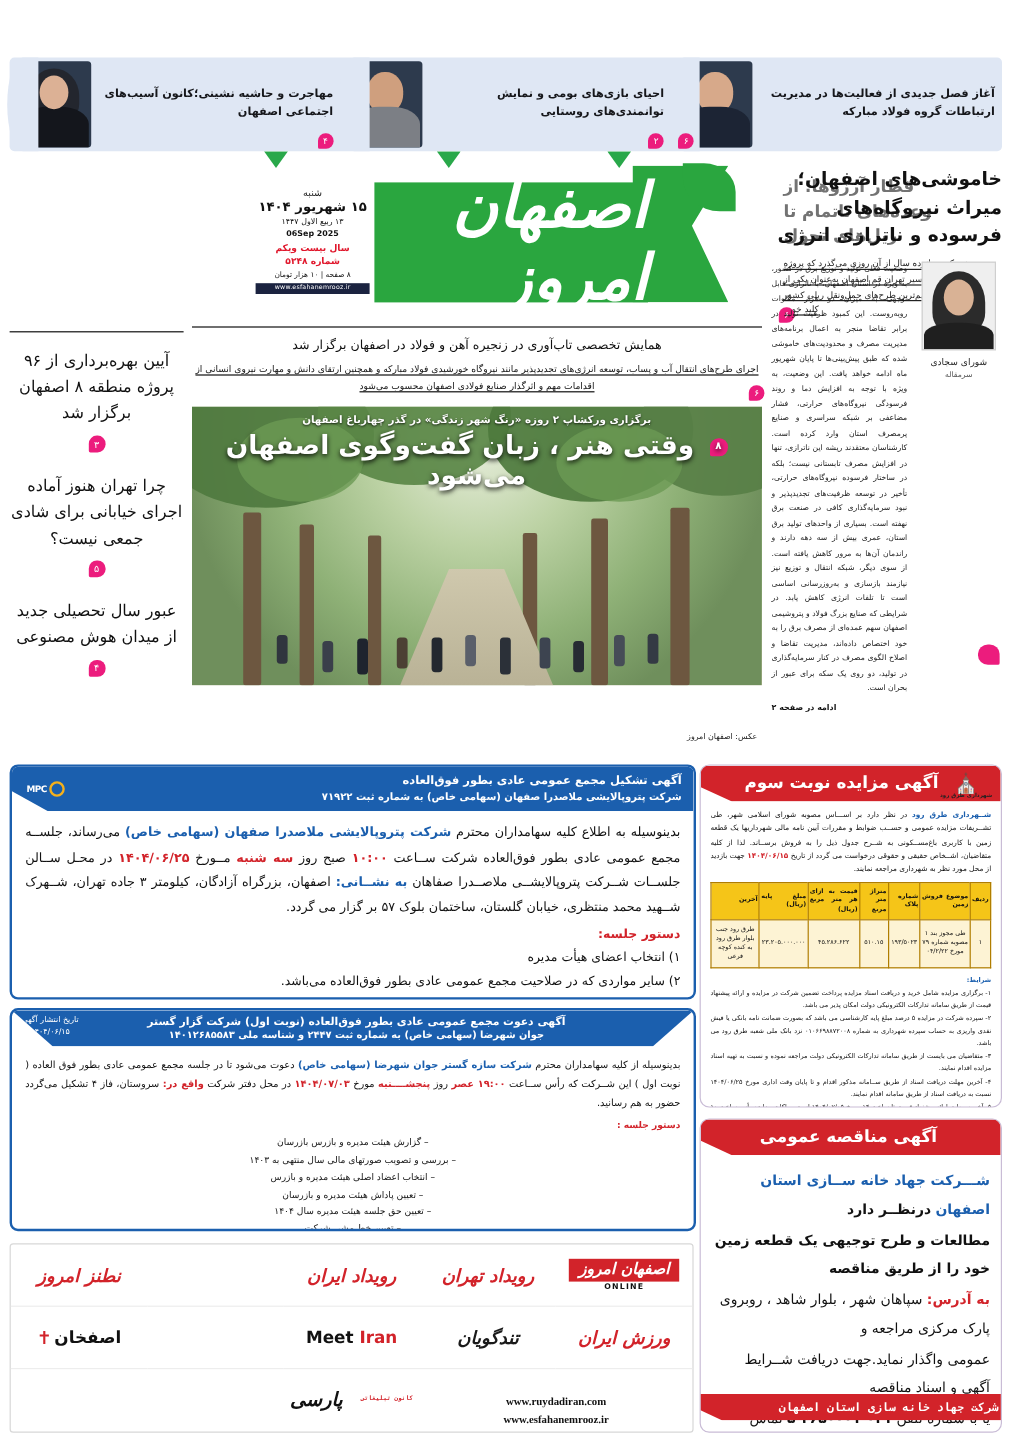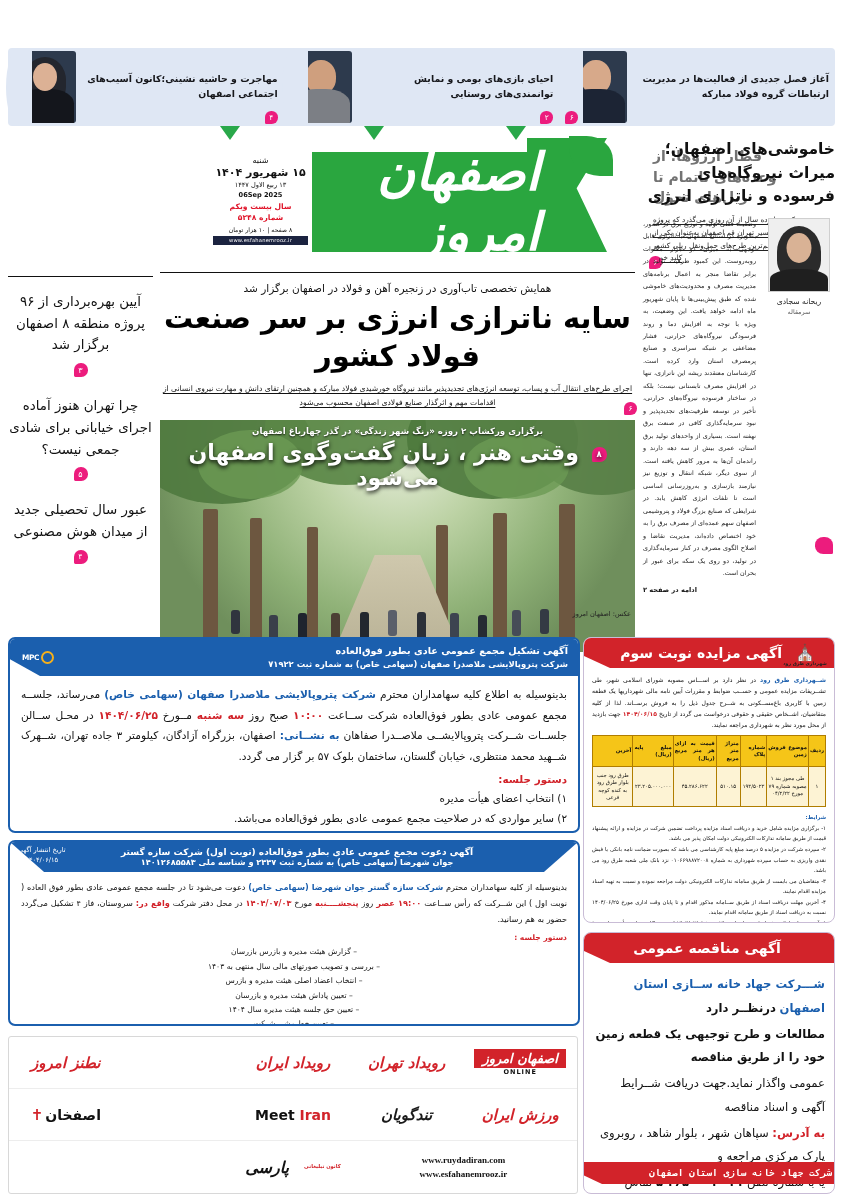--- a/index.html
+++ b/index.html
@@ -423,7 +423,6 @@
   <div class="maincol">
     <div class="toprule"></div>
     <div class="kicker">همایش تخصصی تاب‌آوری در زنجیره آهن و فولاد  در اصفهان برگزار شد</div>
-    <div class="main-head">سایه ناترازی انرژی بر سر صنعت فولاد کشور</div>
     <div class="main-dek">
       <span>اجرای طرح‌های انتقال آب و پساب، توسعه انرژی‌های تجدیدپذیر مانند نیروگاه خورشیدی فولاد مبارکه و همچنین ارتقای دانش و مهارت نیروی انسانی از اقدامات مهم و اثرگذار صنایع فولادی اصفهان محسوب می‌شود</span>
       <span class="pg">۶</span>

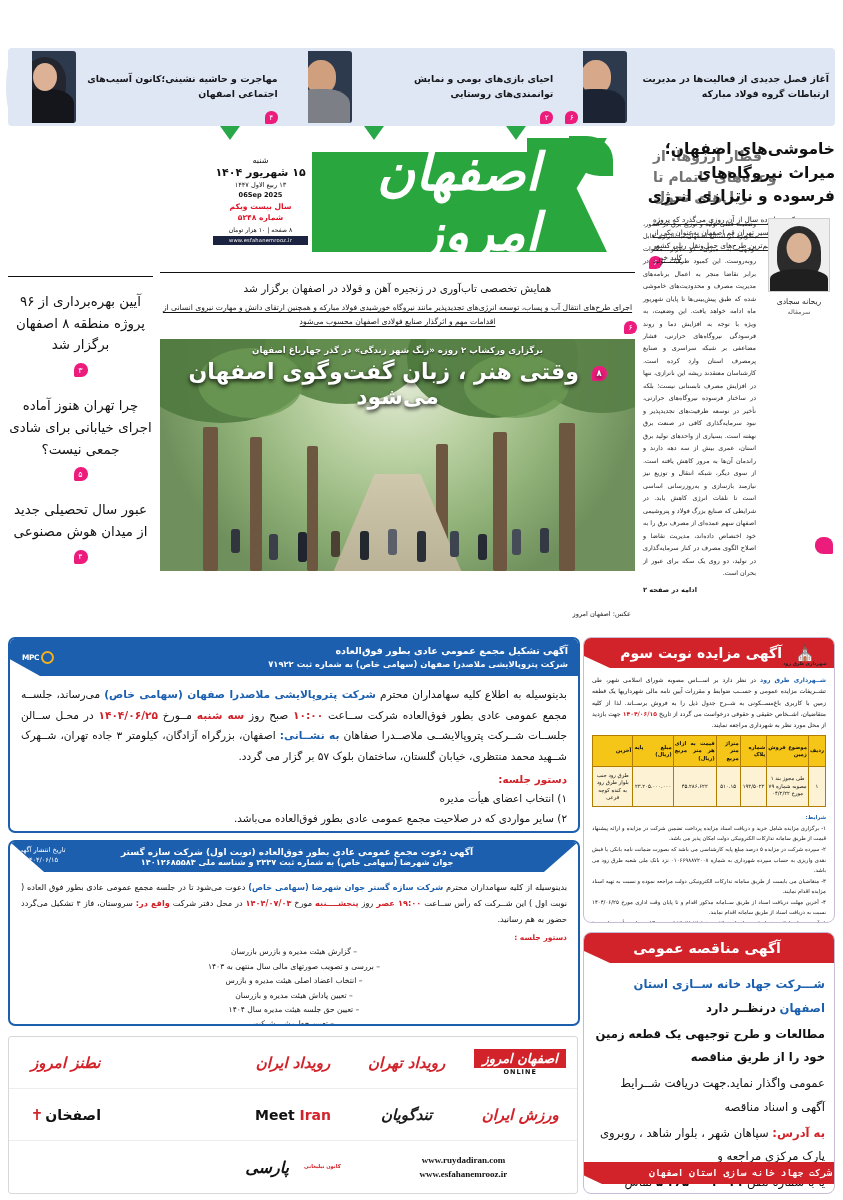--- a/index.html
+++ b/index.html
@@ -393,7 +393,7 @@
             <div class="shoulders"></div>
         </div>
         <div class="ed-blob"></div>
-        <div class="ed-name">ریحانه سجادی</div>
+        <div class="ed-name">شورای سجادی</div>
         <div class="ed-role">سرمقاله</div>
       </div>
       <div class="ed-text">وضعیت فعلی تولید و توزیع برق در کشور، به ویژه در استان اصفهان، با ناترازی قابل توجهی به میزان دو هزار مگاوات روبه‌روست. این کمبود ظرفیت تولید در برابر تقاضا منجر به اعمال برنامه‌های مدیریت مصرف و محدودیت‌های خاموشی شده که طبق پیش‌بینی‌ها تا پایان شهریور ماه ادامه خواهد یافت. این وضعیت، به ویژه با توجه به افزایش دما و روند فرسودگی نیروگاه‌های حرارتی، فشار مضاعفی بر شبکه سراسری و صنایع پرمصرف استان وارد کرده است. کارشناسان معتقدند ریشه این ناترازی، تنها در افزایش مصرف تابستانی نیست؛ بلکه در ساختار فرسوده نیروگاه‌های حرارتی، تأخیر در توسعه ظرفیت‌های تجدیدپذیر و نبود سرمایه‌گذاری کافی در صنعت برق نهفته است. بسیاری از واحدهای تولید برق استان، عمری بیش از سه دهه دارند و راندمان آن‌ها به مرور کاهش یافته است. از سوی دیگر، شبکه انتقال و توزیع نیز نیازمند بازسازی و به‌روزرسانی اساسی است تا تلفات انرژی کاهش یابد. در شرایطی که صنایع بزرگ فولاد و پتروشیمی اصفهان سهم عمده‌ای از مصرف برق را به خود اختصاص داده‌اند، مدیریت تقاضا و اصلاح الگوی مصرف در کنار سرمایه‌گذاری در تولید، دو روی یک سکه برای عبور از بحران است.</div>

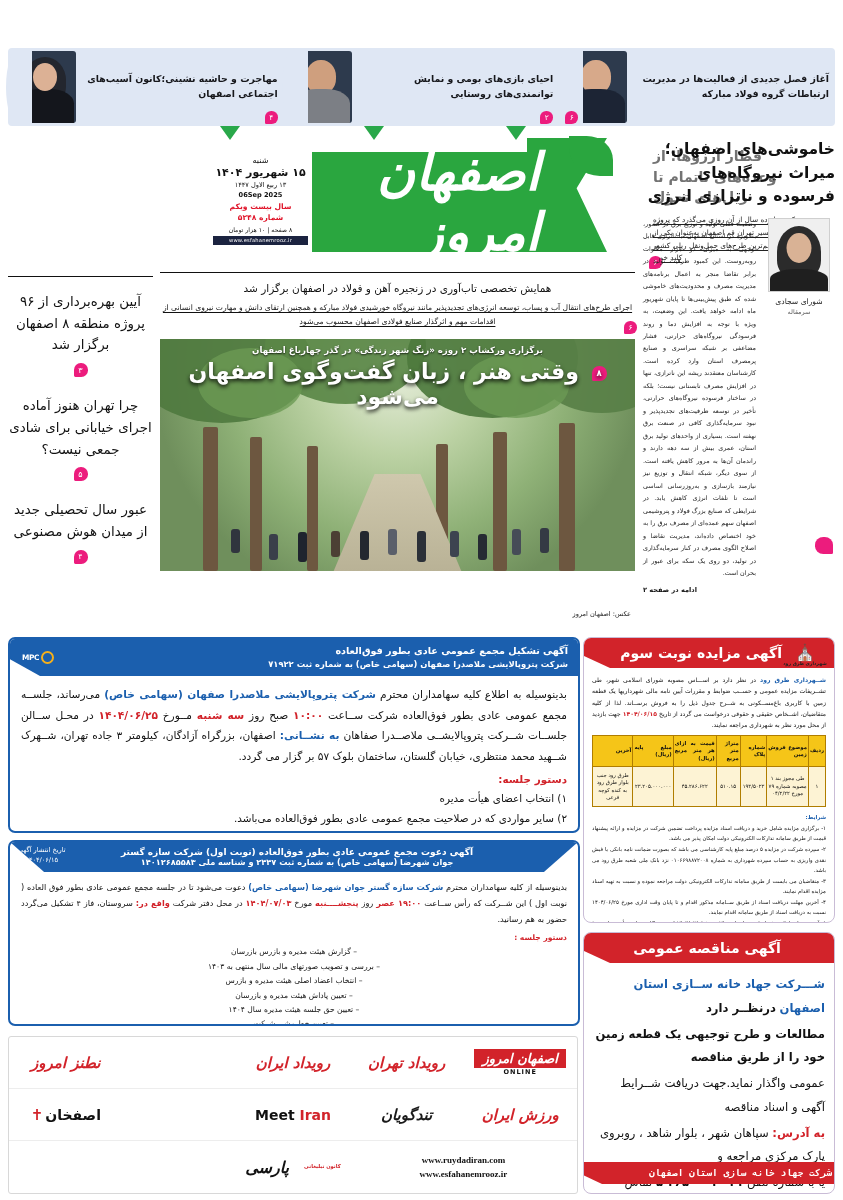--- a/index.html
+++ b/index.html
@@ -506,7 +506,7 @@
         <div>تاریخ انتشار آگهی</div>
         <div>۱۴۰۴/۰۶/۱۵</div>
       </div>
-      <div class="l1" style="font-size:9px;font-weight:bold;">آگهی دعوت مجمع عمومی عادی بطور فوق‌العاده (نوبت اول) شرکت سازه گستر</div>
+      <div class="l1" style="font-size:9px;font-weight:bold;">آگهی دعوت مجمع عمومی عادی بطور فوق‌العاده (نوبت اول) شرکت گزار گستر</div>
       <div class="l2" style="font-size:8.2px;font-weight:bold;">جوان شهرضا (سهامی خاص) به شماره ثبت ۲۴۴۷ و شناسه ملی ۱۴۰۱۲۶۸۵۵۸۳</div>
     </div>
     <div class="nb-body" style="font-size:8.2px;line-height:1.95;">

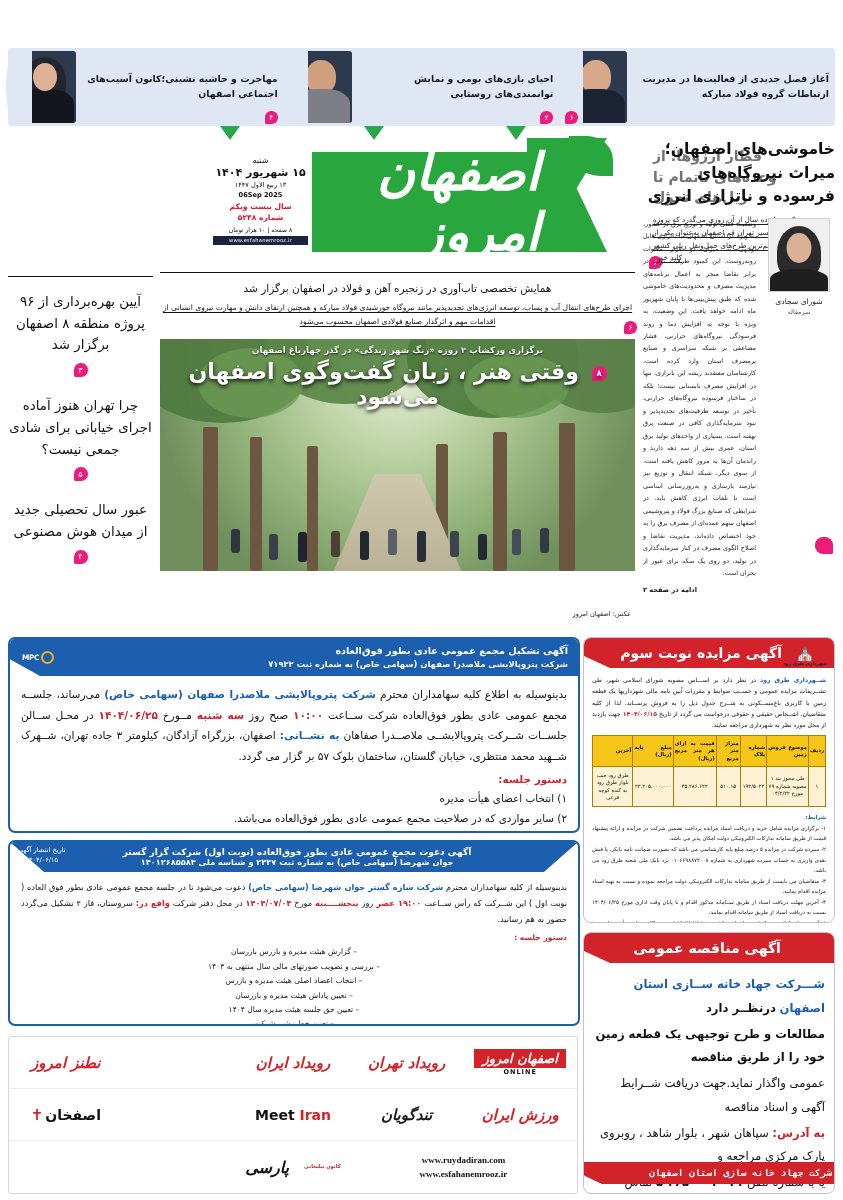--- a/index.html
+++ b/index.html
@@ -604,11 +604,11 @@
         <span class="b">مطالعات و طرح توجیهی یک قطعه زمین</span>
         <span class="b">خود را از طریق مناقصه</span>
       </p>
-      <p>عمومی واگذار نماید.جهت دریافت  شــرایط آگهی و اسناد مناقصه</p>
       <p>
         <span class="red">به آدرس:</span>
         <span>سپاهان شهر ، بلوار شاهد ، روبروی پارک مرکزی مراجعه و</span>
       </p>
+      <p>عمومی واگذار نماید.جهت دریافت  شــرایط آگهی و اسناد مناقصه</p>
       <p>
         <span>یا با شماره تلفن</span>
         <span class="b">۰۳۱-۳۶۵۰۰۰۱-۵</span>

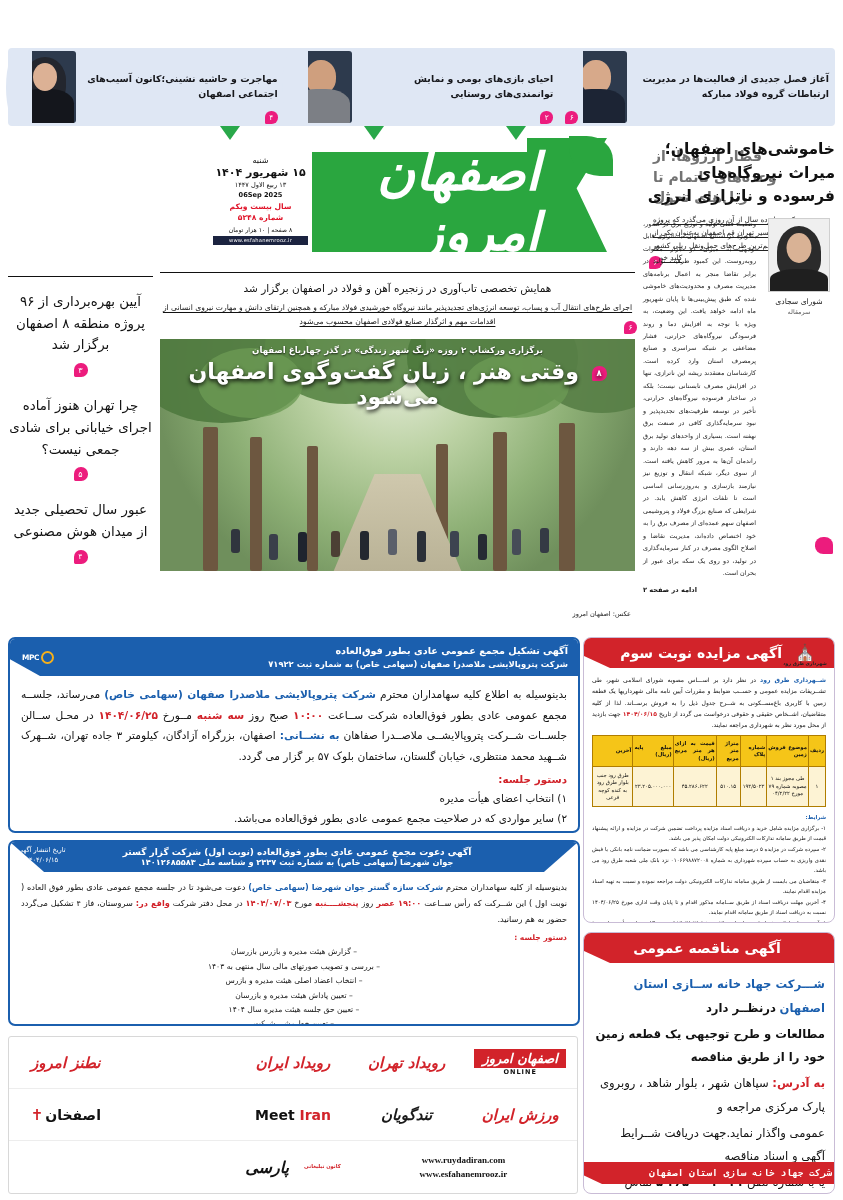--- a/index.html
+++ b/index.html
@@ -301,7 +301,7 @@
   .lg-meet .m{color:#111;} .lg-meet .i{color:#d2232a;}
   .lg-urls{ direction:ltr; font-size:9px; font-weight:bold; color:#111;
     line-height:1.6; font-family:"Liberation Serif", serif; text-align:center;}
-  .lg-parsi{ display:flex; flex-direction:row-reverse; align-items:center; gap:15px;}
+  .lg-parsi{ display:flex; flex-direction:row-reverse; align-items:center; gap:15px;font-family:Liberation Mono, monospace;}
   .lg-parsi .big{font-size:16px;font-weight:bold;color:#111;font-style:italic;}
   .lg-parsi .sm{font-size:5.2px;color:#d2232a;line-height:1.4;font-weight:bold;}
   .lg-esfkhan{ display:flex; align-items:center; gap:2px;}

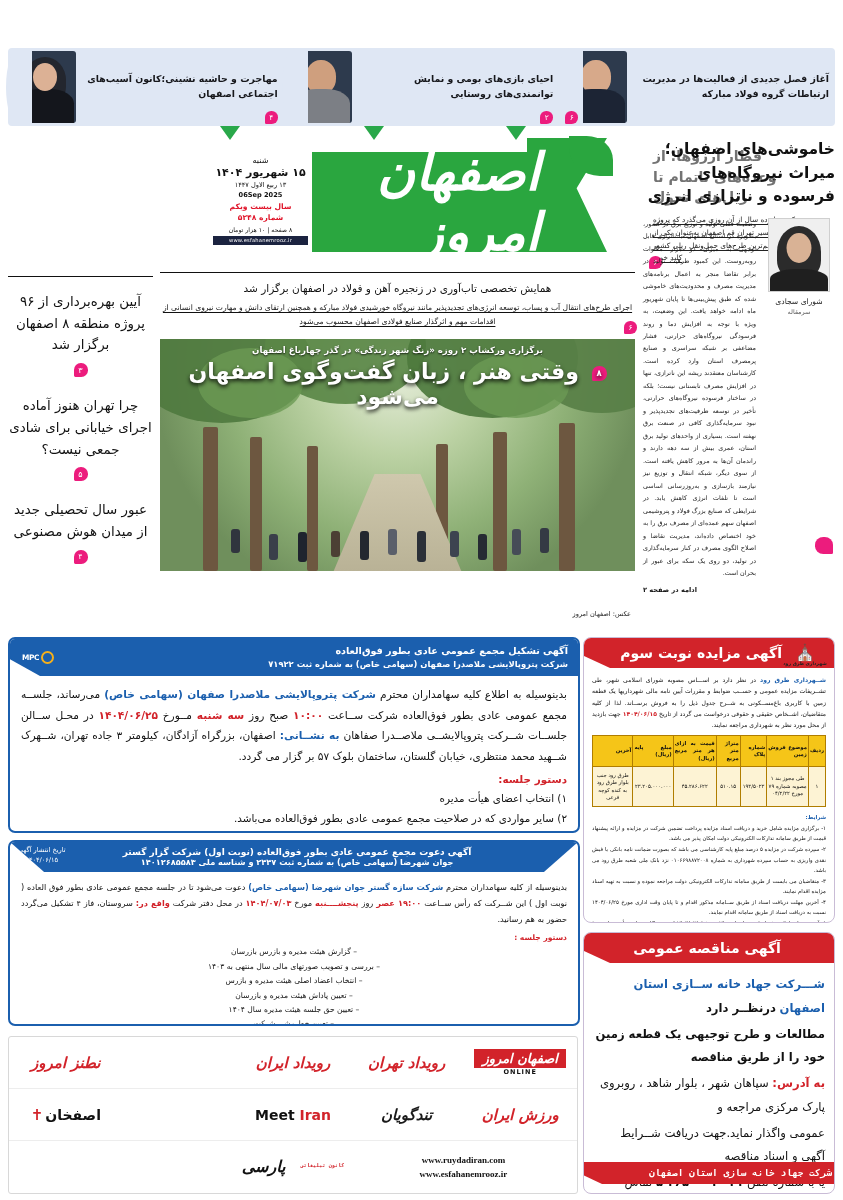--- a/index.html
+++ b/index.html
@@ -659,7 +659,7 @@
         <span class="s">✝</span>
       </div>
     </div>
-    <div class="lg-cell" style="grid-column:span 2;">
+    <div class="lg-cell" style="grid-column:span 2;align-items:flex-end;">
       <div class="lg-urls">
         <div>www.ruydadiran.com</div>
         <div>www.esfahanemrooz.ir</div>

